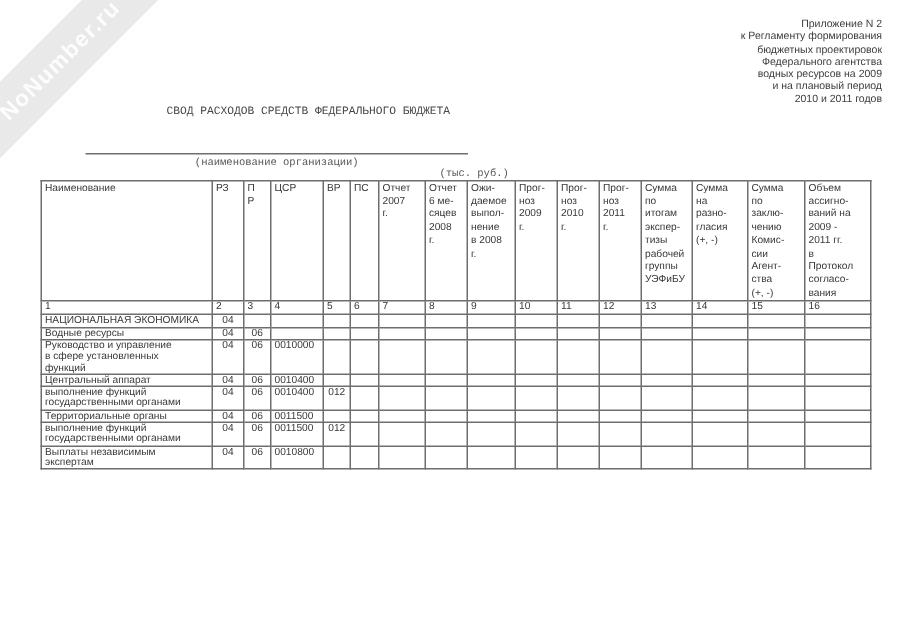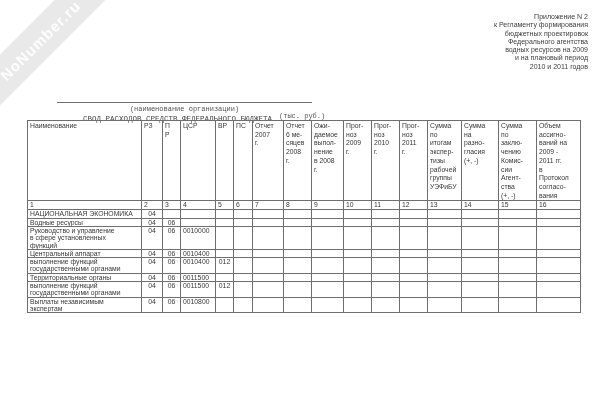--- a/index.html
+++ b/index.html
@@ -24,9 +24,9 @@
   }
   
   .doc-title {
-    position:absolute; top:71px; left:55px; width:245px; text-align:center;
+    position:absolute; top:71px; left:55px; width:245px; text-align:right;
     font-family:"Liberation Mono","DejaVu Sans Mono",monospace;
-    font-size:7.5px; line-height:9px; color:#454545;margin-top:44px;
+    font-size:7.5px; line-height:9px; color:#454545;
   }
   .org-line {
     position:absolute; top:102px; left:57px; width:255px;

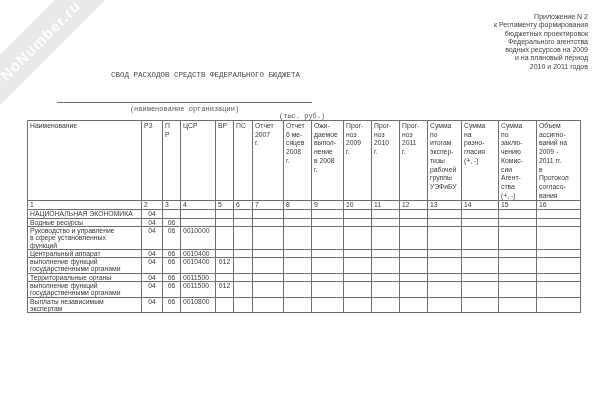--- a/index.html
+++ b/index.html
@@ -38,7 +38,7 @@
     font-size:7px; color:#555;
   }
   .units-caption {
-    position:absolute; top:112px; left:279px;
+    position:absolute; top:112px; left:293px;
     font-family:"Liberation Mono","DejaVu Sans Mono",monospace;
     font-size:7px; color:#555;
   }

